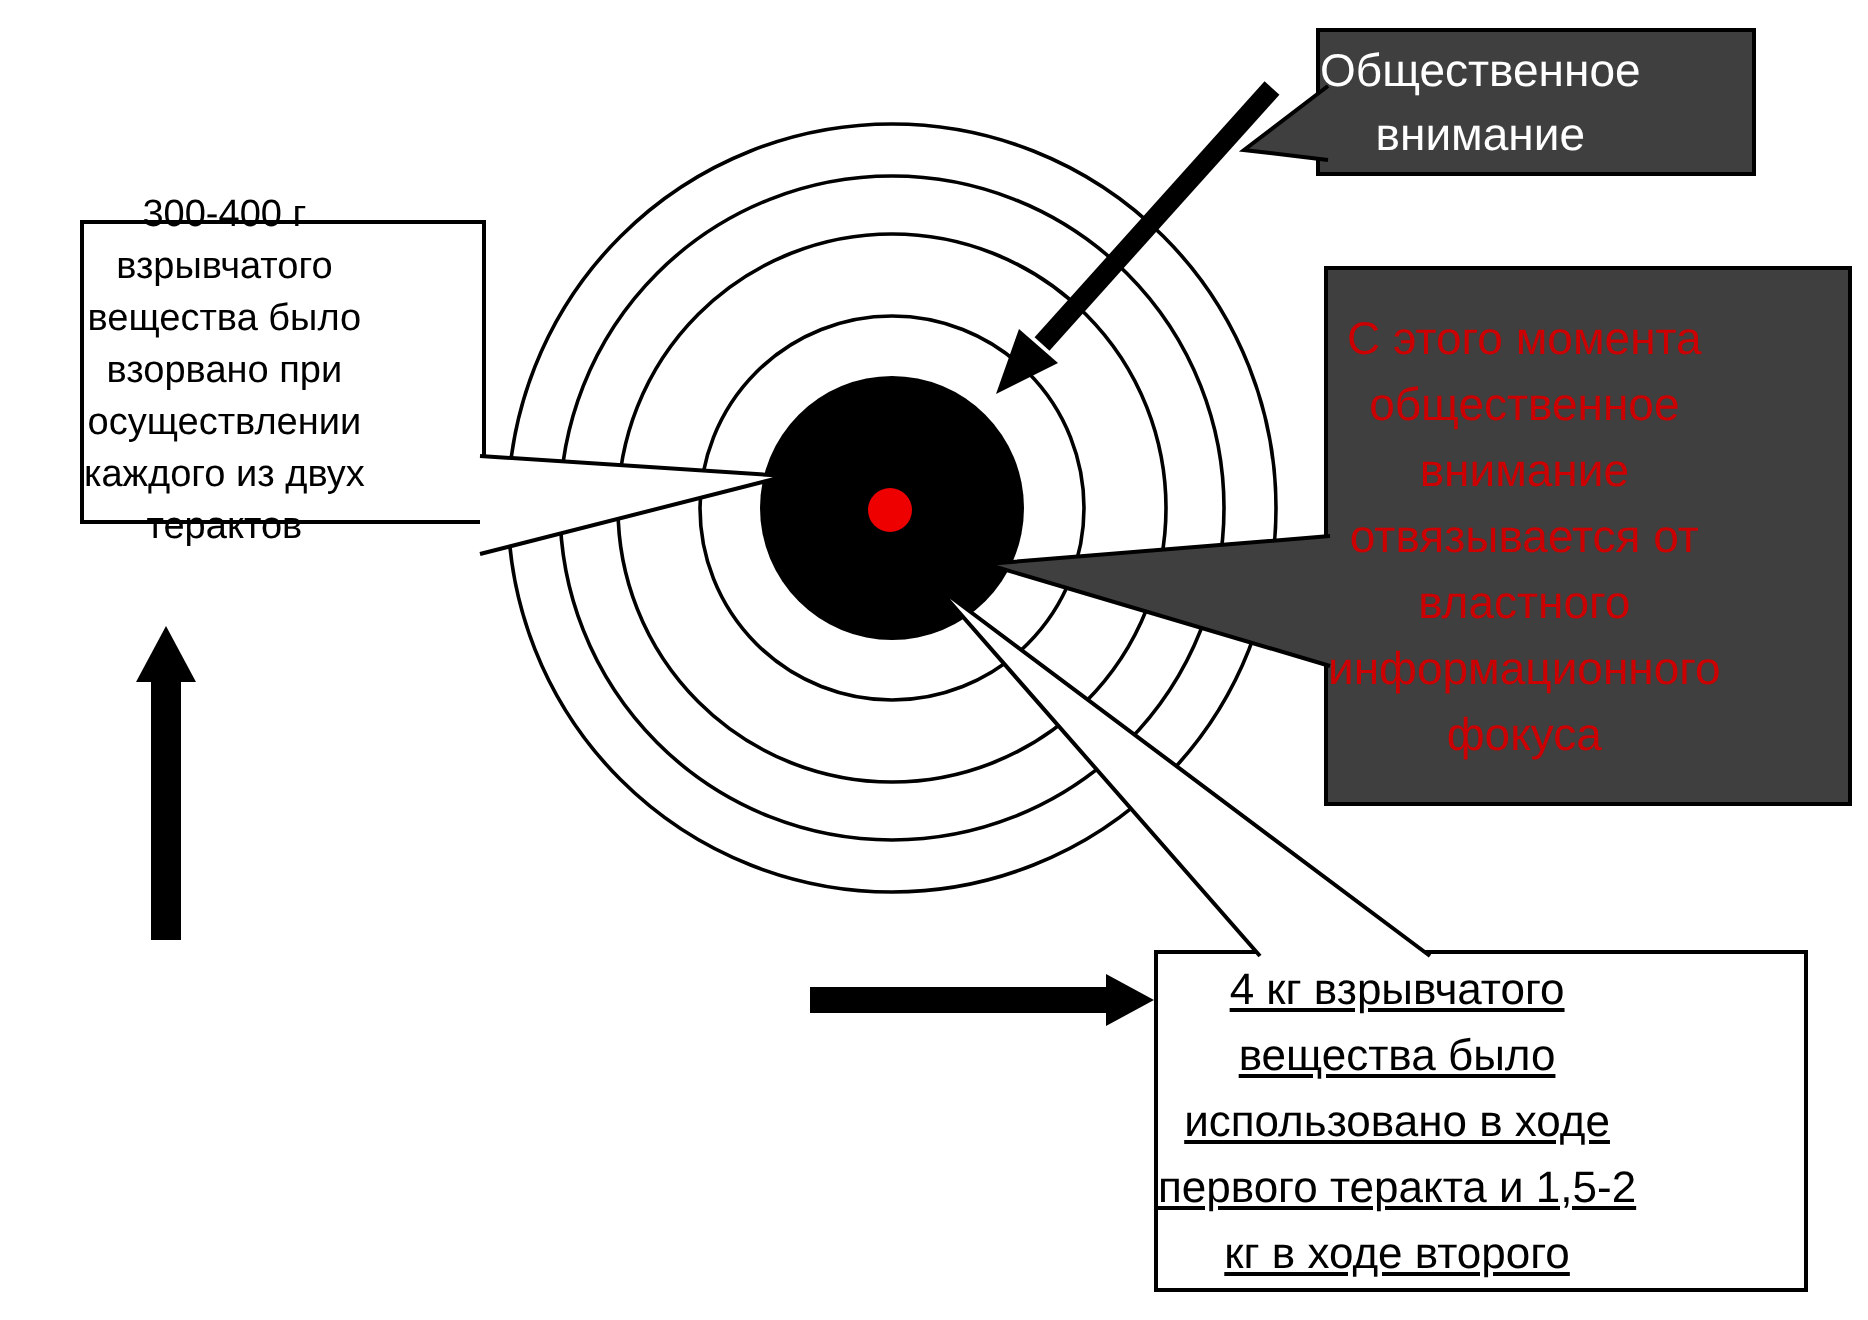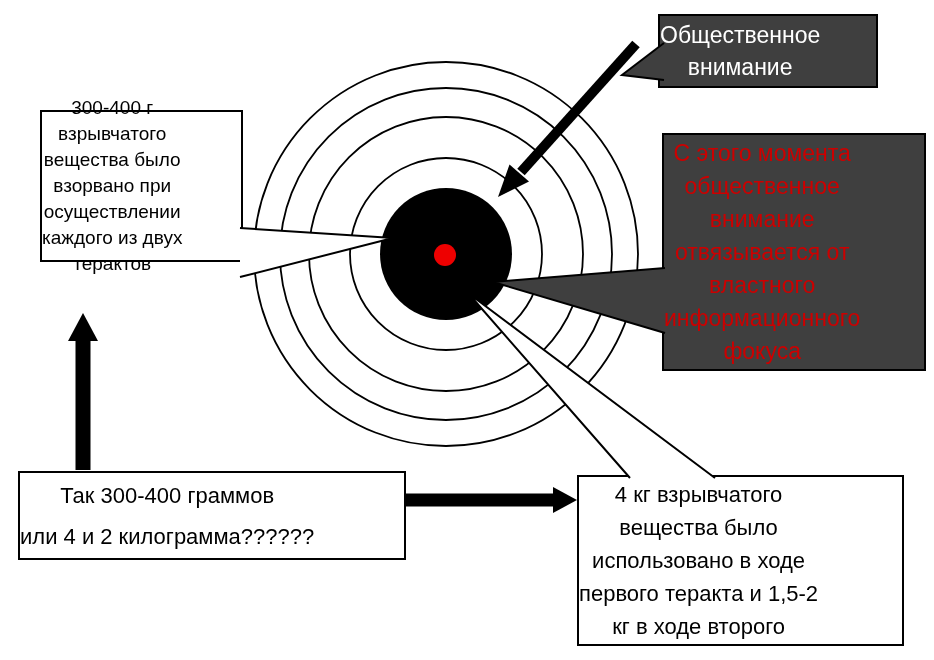--- a/index.html
+++ b/index.html
@@ -38,7 +38,7 @@
   #box-question{left:18px;  top:471px; width:388px; height:89px;  font-size:22px; line-height:41px;}
   #box-kilos   {left:577px; top:475px; width:327px; height:171px; font-size:22px; line-height:33px;}
   #box-attention{left:658px;top:14px;  width:220px; height:74px;  font-size:23px; line-height:32px;}
-  #box-detach  {left:662px; top:133px; width:264px; height:238px; font-size:23px; line-height:33px; color:var(--red_text,#c00);}
+  #box-detach  {left:662px; top:133px; width:264px; height:270px; font-size:23px; line-height:33px; color:var(--red_text,#c00);}
 </style>
 </head>
 <body>

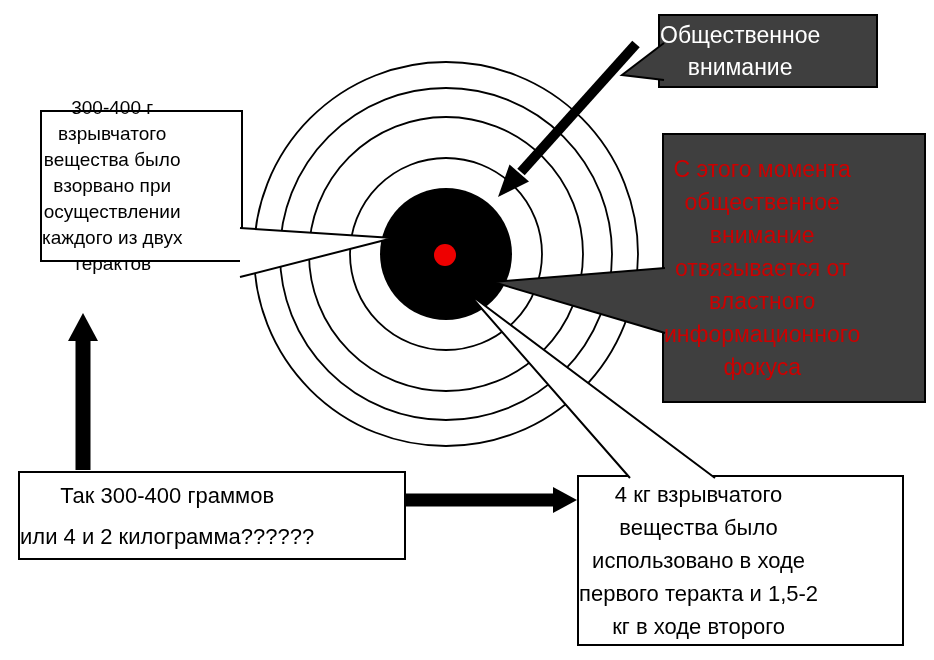--- a/index.html
+++ b/index.html
@@ -78,10 +78,6 @@
 терактов</span>
   </div>
 
-  <div class="box" id="box-question">
-    <span>Так 300-400 граммов
-или 4 и 2 килограмма??????</span>
-  </div>
 
   <div class="box" id="box-kilos">
     <span>4 кг взрывчатого

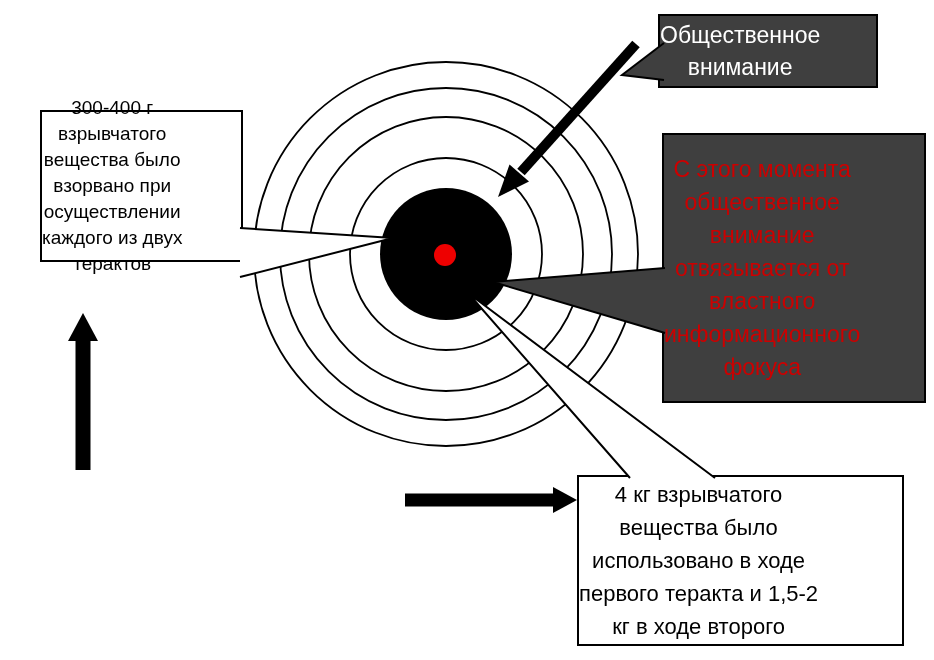--- a/index.html
+++ b/index.html
@@ -36,7 +36,7 @@
   .box-dark{background:var(--box_dark,#3f3f3f);color:#fff;}
   #box-grams   {left:40px;  top:110px; width:203px; height:152px; font-size:19px; line-height:26px;}
   #box-question{left:18px;  top:471px; width:388px; height:89px;  font-size:22px; line-height:41px;}
-  #box-kilos   {left:577px; top:475px; width:327px; height:171px; font-size:22px; line-height:33px;}
+  #box-kilos   {left:577px; top:475px; width:327px; height:171px; font-size:22px; line-height:33px;text-decoration:underline;}
   #box-attention{left:658px;top:14px;  width:220px; height:74px;  font-size:23px; line-height:32px;}
   #box-detach  {left:662px; top:133px; width:264px; height:270px; font-size:23px; line-height:33px; color:var(--red_text,#c00);}
 </style>

